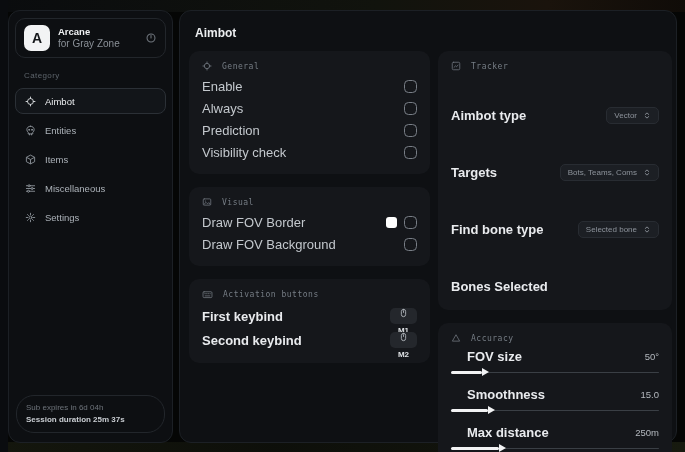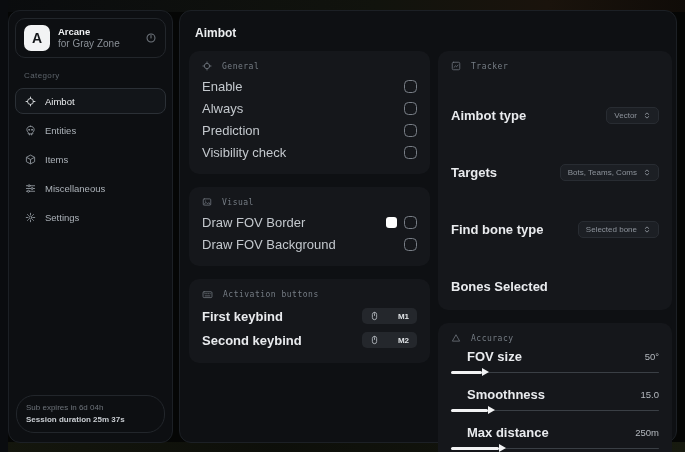--- a/index.html
+++ b/index.html
@@ -92,10 +92,10 @@
   .swatch { width:11px; height:11px; border-radius:3px; background:#ffffff; cursor:pointer; }
 
   .key-pill {
-    display:flex; align-items:center; gap:19px;
+    display:flex; align-items:center; gap:8px;
     background:#24272c; border:none; border-radius:5px;
     height:16px; padding:0 8px; cursor:pointer;
-    font-size:8px; font-weight:bold; color:#dfe2e5;
+    font-size:8px; font-weight:bold; color:#dfe2e5;flex-direction:column;
   }
   .key-pill .kicon { color:#b9bec4; display:flex; }
   .act-row { height:24px; }

